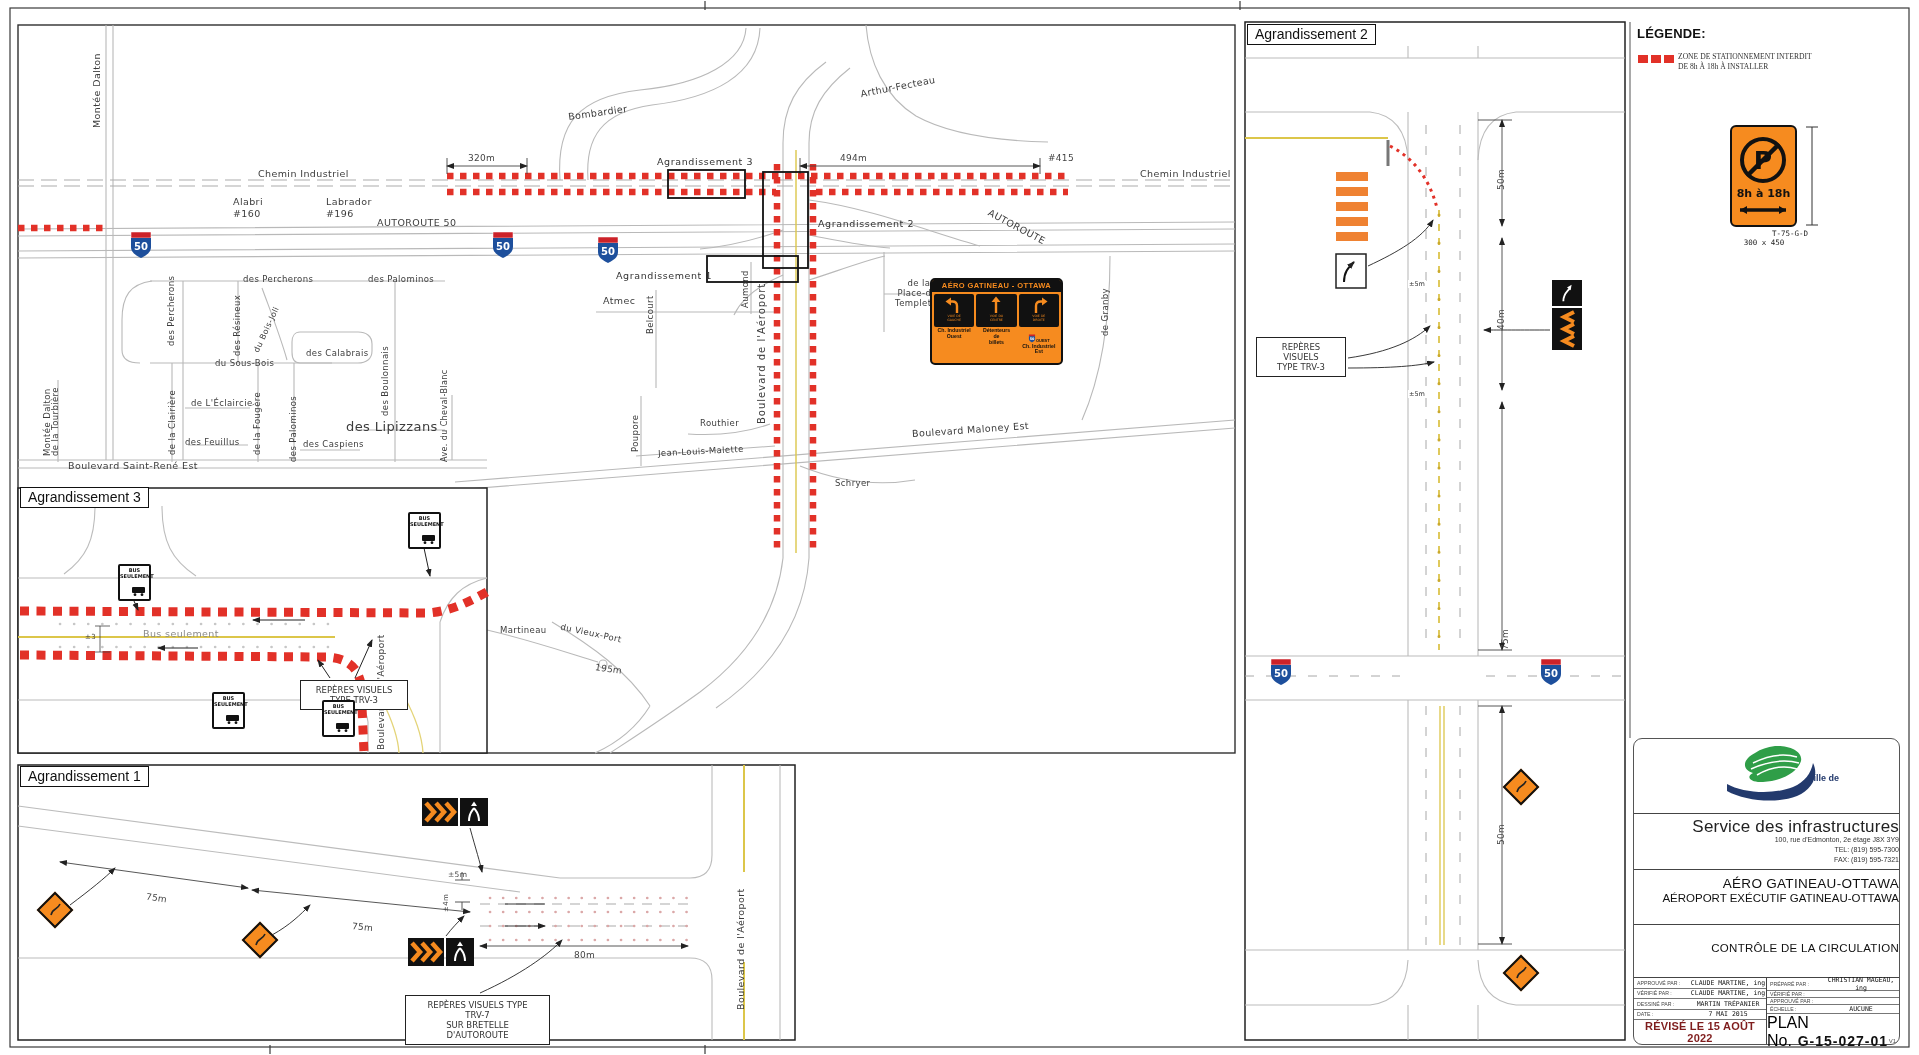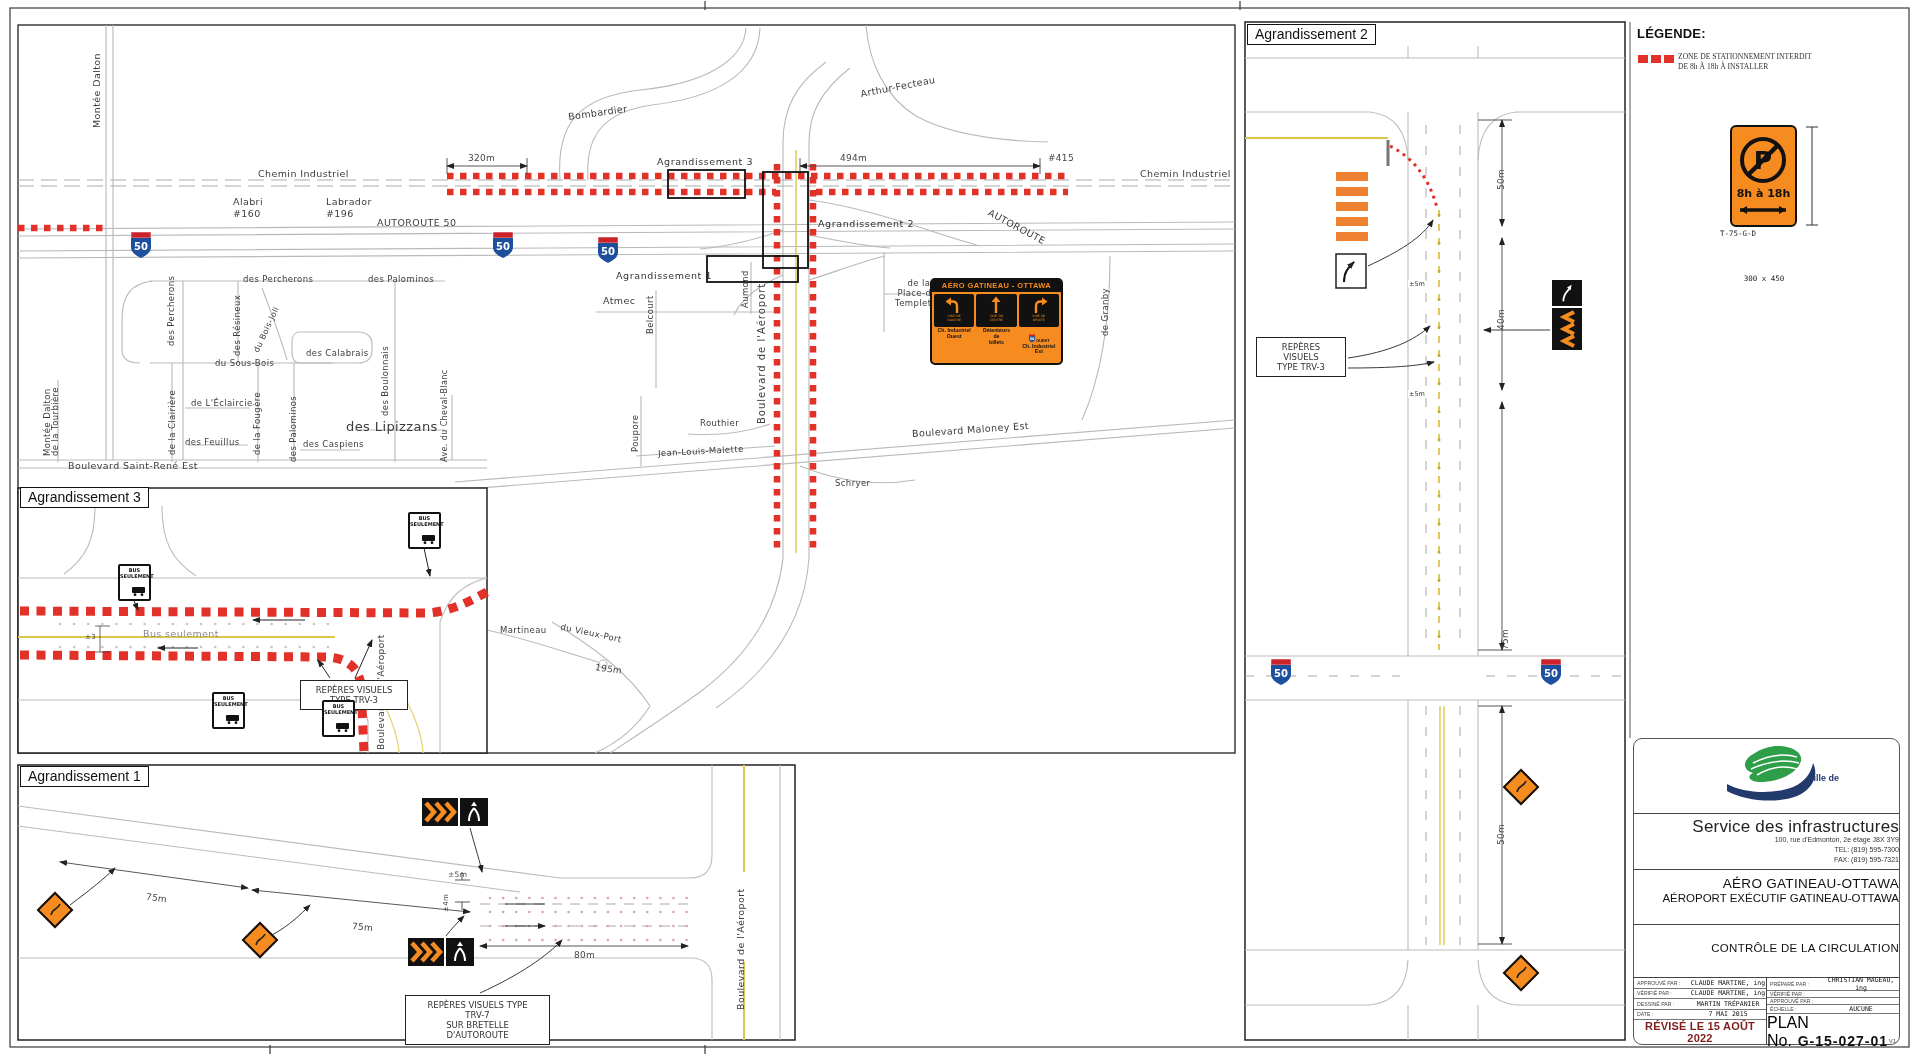--- a/index.html
+++ b/index.html
@@ -50,7 +50,7 @@
   .legend-sq{position:absolute;width:10px;height:8px;background:#e23128;}
   #np-sign{position:absolute;left:1730px;top:125px;width:67px;height:102px;background:#f68b1f;
        border:2.5px solid #111;border-radius:6px;}
-  #np-code{position:absolute;left:1720px;top:229px;width:88px;text-align:left;font:7.5px "DejaVu Sans Mono",monospace;color:#222;}
+  #np-code{position:absolute;left:1720px;top:229px;width:88px;text-align:right;font:7.5px "DejaVu Sans Mono",monospace;color:#222;}
   #np-size{position:absolute;left:1720px;top:238px;width:88px;text-align:center;font:7.5px "DejaVu Sans Mono",monospace;color:#222;margin-top:36px;}
   #legend-note{position:absolute;left:1636px;top:259px;width:260px;font:7.8px/10.5px "DejaVu Sans Mono",monospace;
        color:#222;text-align:center;white-space:pre-line;}

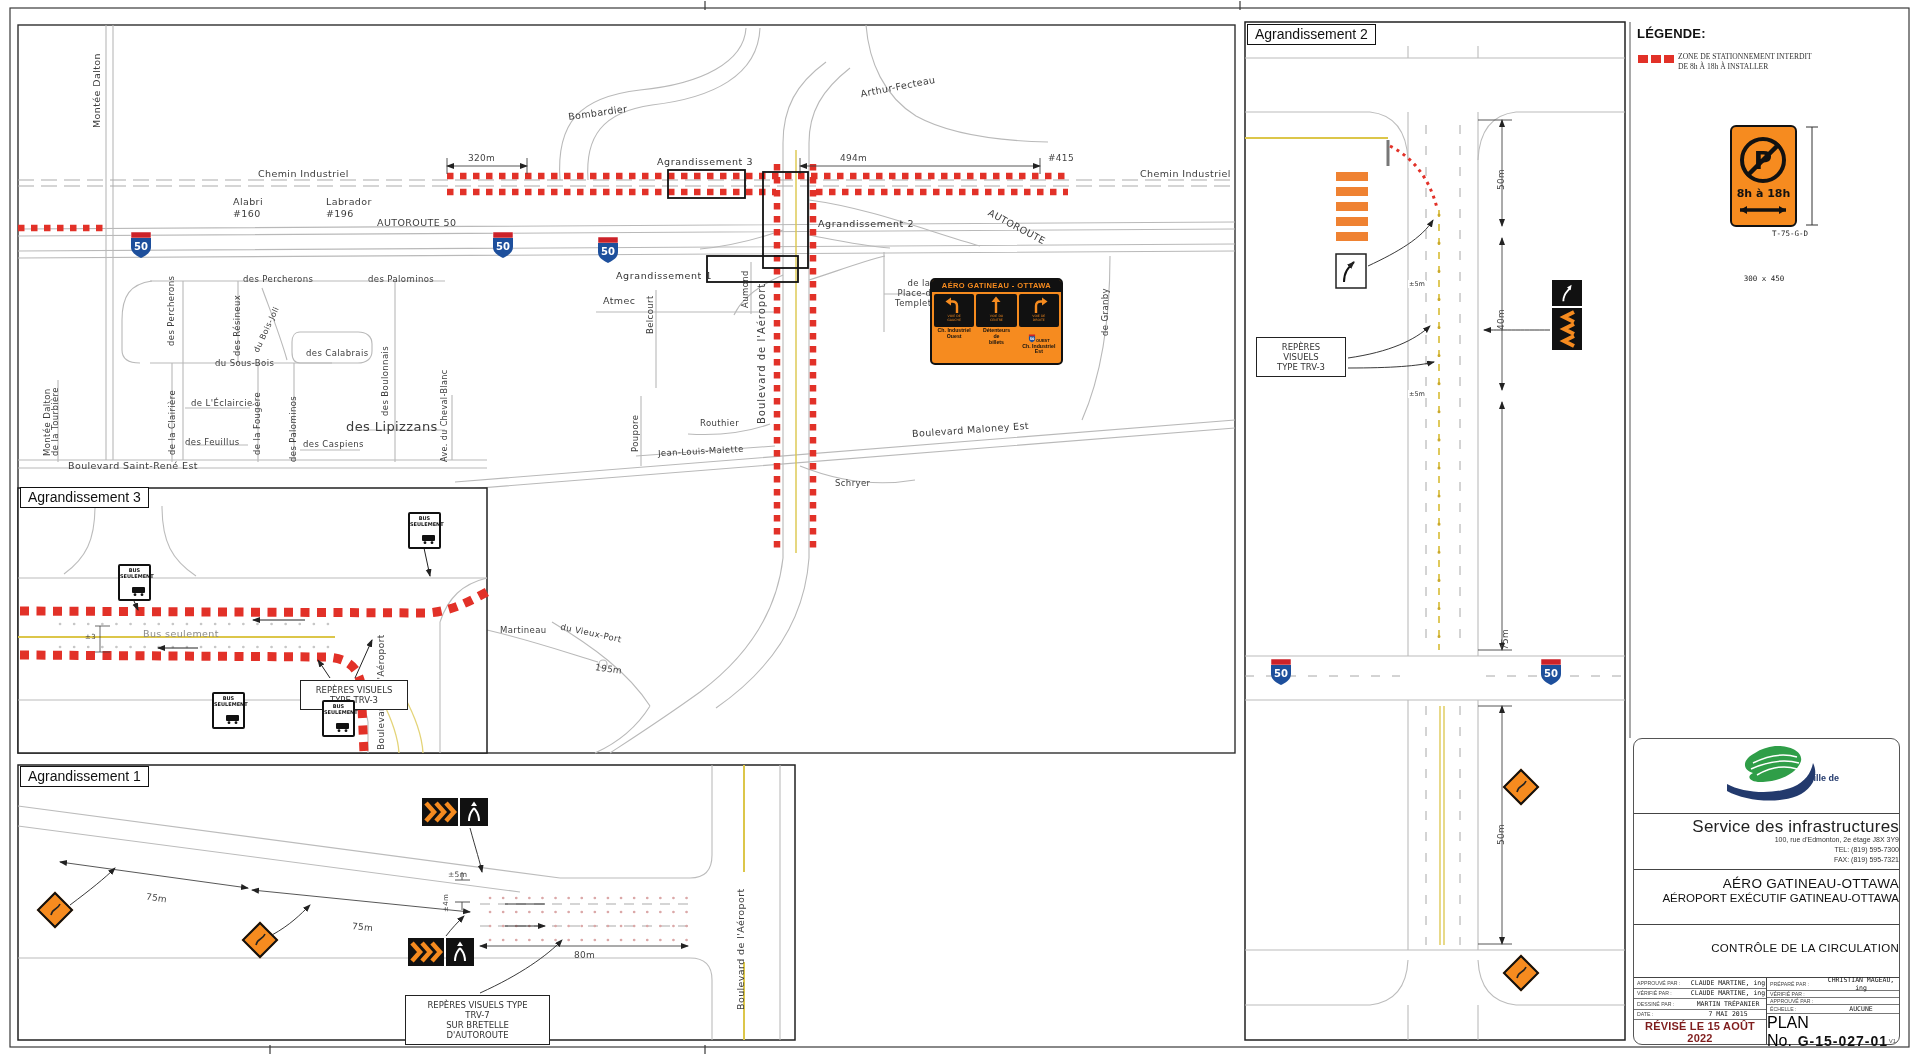--- a/index.html
+++ b/index.html
@@ -51,7 +51,7 @@
   #np-sign{position:absolute;left:1730px;top:125px;width:67px;height:102px;background:#f68b1f;
        border:2.5px solid #111;border-radius:6px;}
   #np-code{position:absolute;left:1720px;top:229px;width:88px;text-align:right;font:7.5px "DejaVu Sans Mono",monospace;color:#222;}
-  #np-size{position:absolute;left:1720px;top:238px;width:88px;text-align:center;font:7.5px "DejaVu Sans Mono",monospace;color:#222;margin-top:36px;}
+  #np-size{position:absolute;left:1720px;top:238px;width:88px;text-align:center;font:7.5px "DejaVu Sans Mono",monospace;color:#222;}
   #legend-note{position:absolute;left:1636px;top:259px;width:260px;font:7.8px/10.5px "DejaVu Sans Mono",monospace;
        color:#222;text-align:center;white-space:pre-line;}
   #title-block{position:absolute;left:1633px;top:738px;width:267px;height:307px;border:1.6px solid #555;

